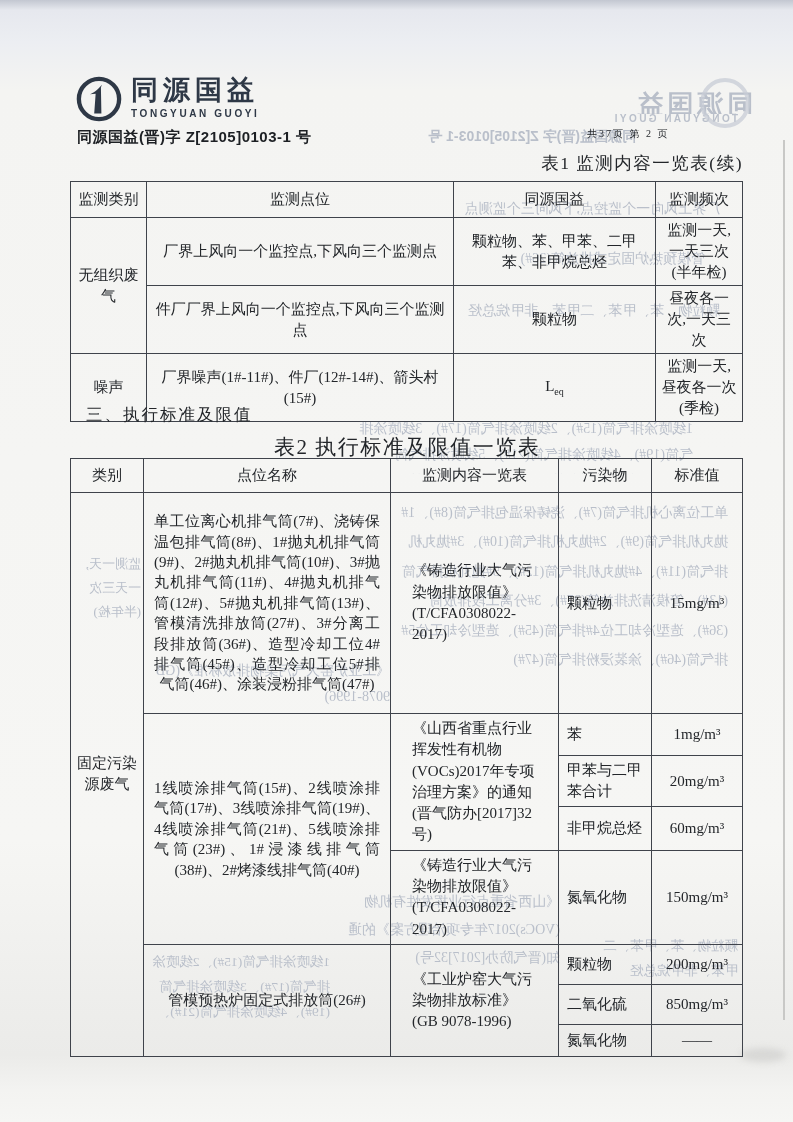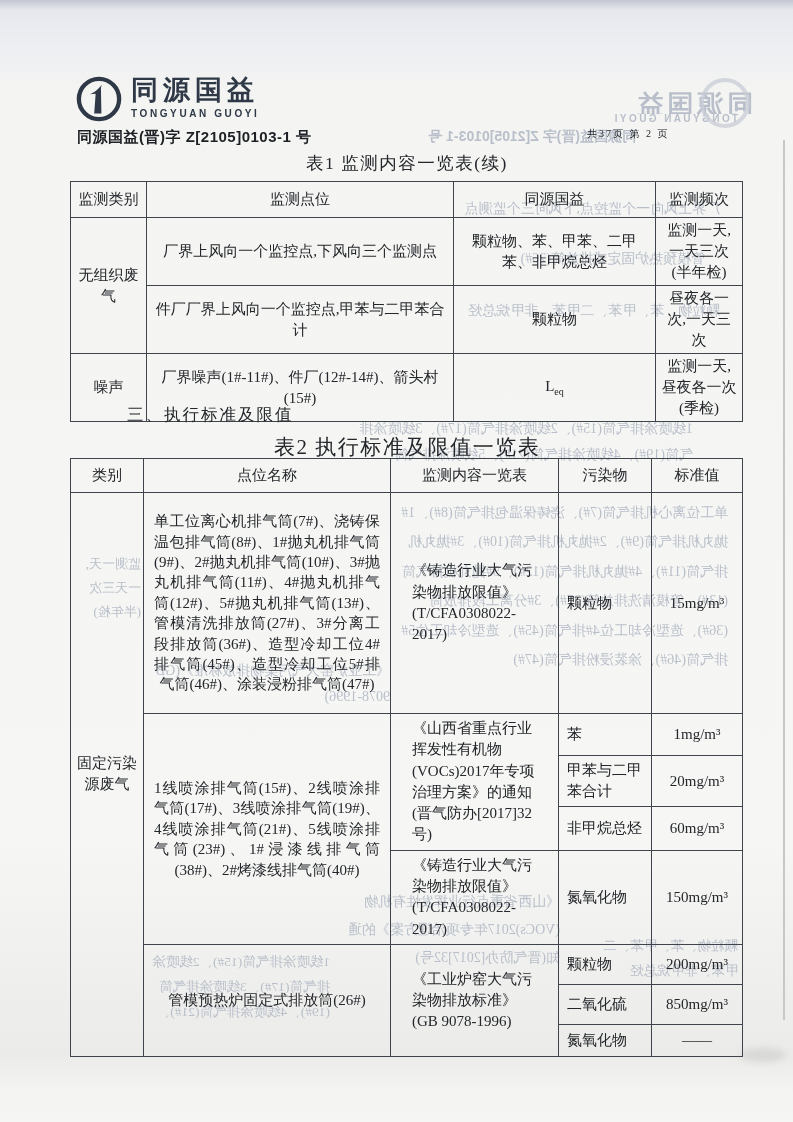--- a/index.html
+++ b/index.html
@@ -19,7 +19,7 @@
   .doc-number{top:128px;left:77px;font-family:"Liberation Sans","DejaVu Sans",sans-serif;font-weight:bold;font-size:15px;color:#1d2024;letter-spacing:.5px;white-space:nowrap;}
   .page-info{top:127px;left:587px;font-size:10px;color:#25282c;letter-spacing:2px;white-space:nowrap;}
   
-  .t1-title{top:151px;left:71px;width:672px;text-align:center;font-size:17.5px;letter-spacing:1.5px;}
+  .t1-title{top:151px;left:71px;width:672px;text-align:right;font-size:17.5px;letter-spacing:1.5px;}
   .sec-heading{top:404px;left:86px;font-size:16.5px;letter-spacing:2px;margin-left:41px;}
   .t2-title{top:433px;left:71px;width:672px;text-align:center;font-size:21px;letter-spacing:1.5px;}
   

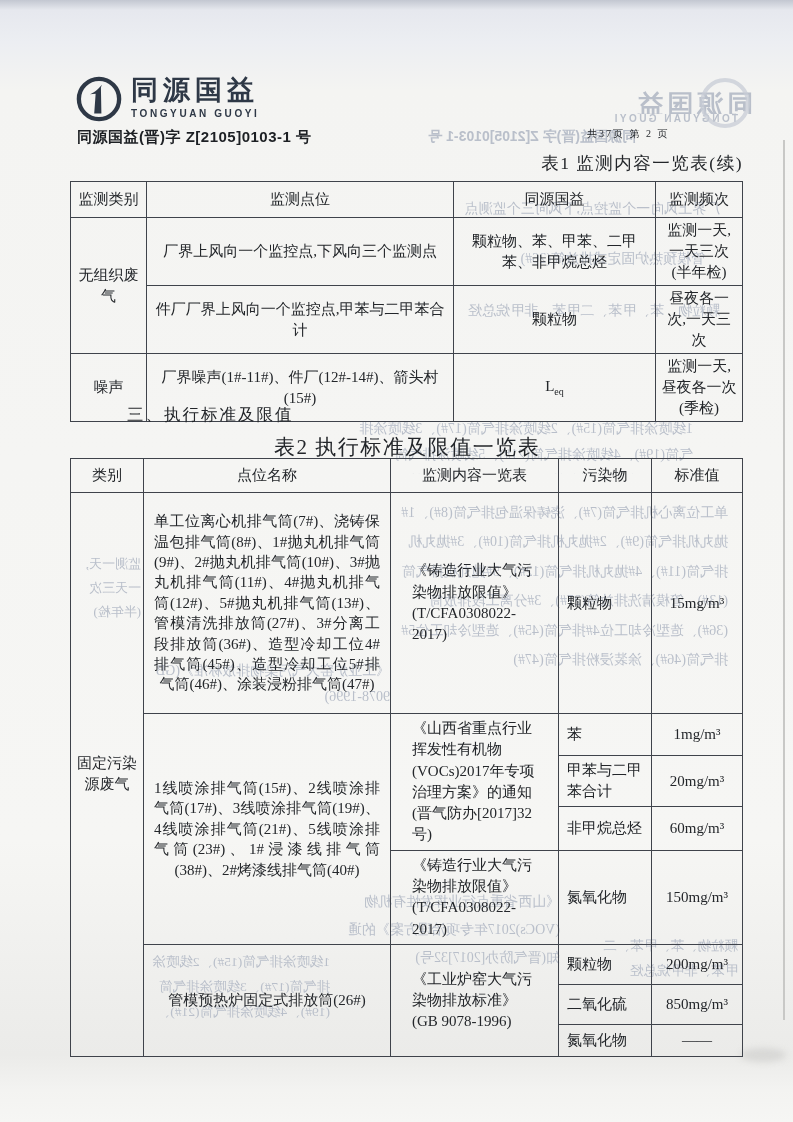--- a/index.html
+++ b/index.html
@@ -99,7 +99,7 @@
       <td>监测一天,一天三次(半年检)</td>
     </tr>
     <tr style="height:46px">
-      <td>件厂厂界上风向一个监控点,甲苯与二甲苯合计</td>
+      <td>件厂厂界上风向一个监控点,下风向三个监测点</td>
       <td>颗粒物</td>
       <td>昼夜各一次,一天三次</td>
     </tr>

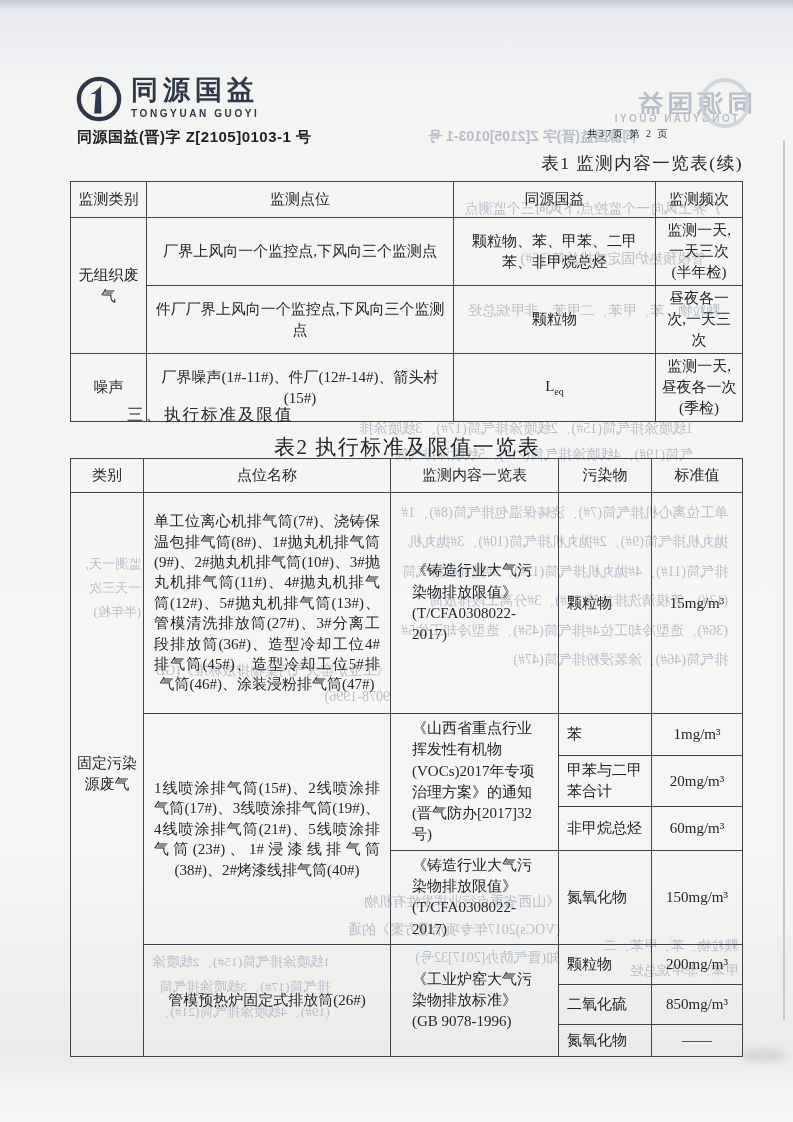--- a/index.html
+++ b/index.html
@@ -20,7 +20,7 @@
   .page-info{top:127px;left:587px;font-size:10px;color:#25282c;letter-spacing:2px;white-space:nowrap;}
   
   .t1-title{top:151px;left:71px;width:672px;text-align:right;font-size:17.5px;letter-spacing:1.5px;}
-  .sec-heading{top:404px;left:86px;font-size:16.5px;letter-spacing:2px;margin-left:41px;}
+  .sec-heading{top:404px;left:86px;font-size:16.5px;letter-spacing:2px;}
   .t2-title{top:433px;left:71px;width:672px;text-align:center;font-size:21px;letter-spacing:1.5px;}
   
   table{border-collapse:collapse;table-layout:fixed;background:transparent;}

